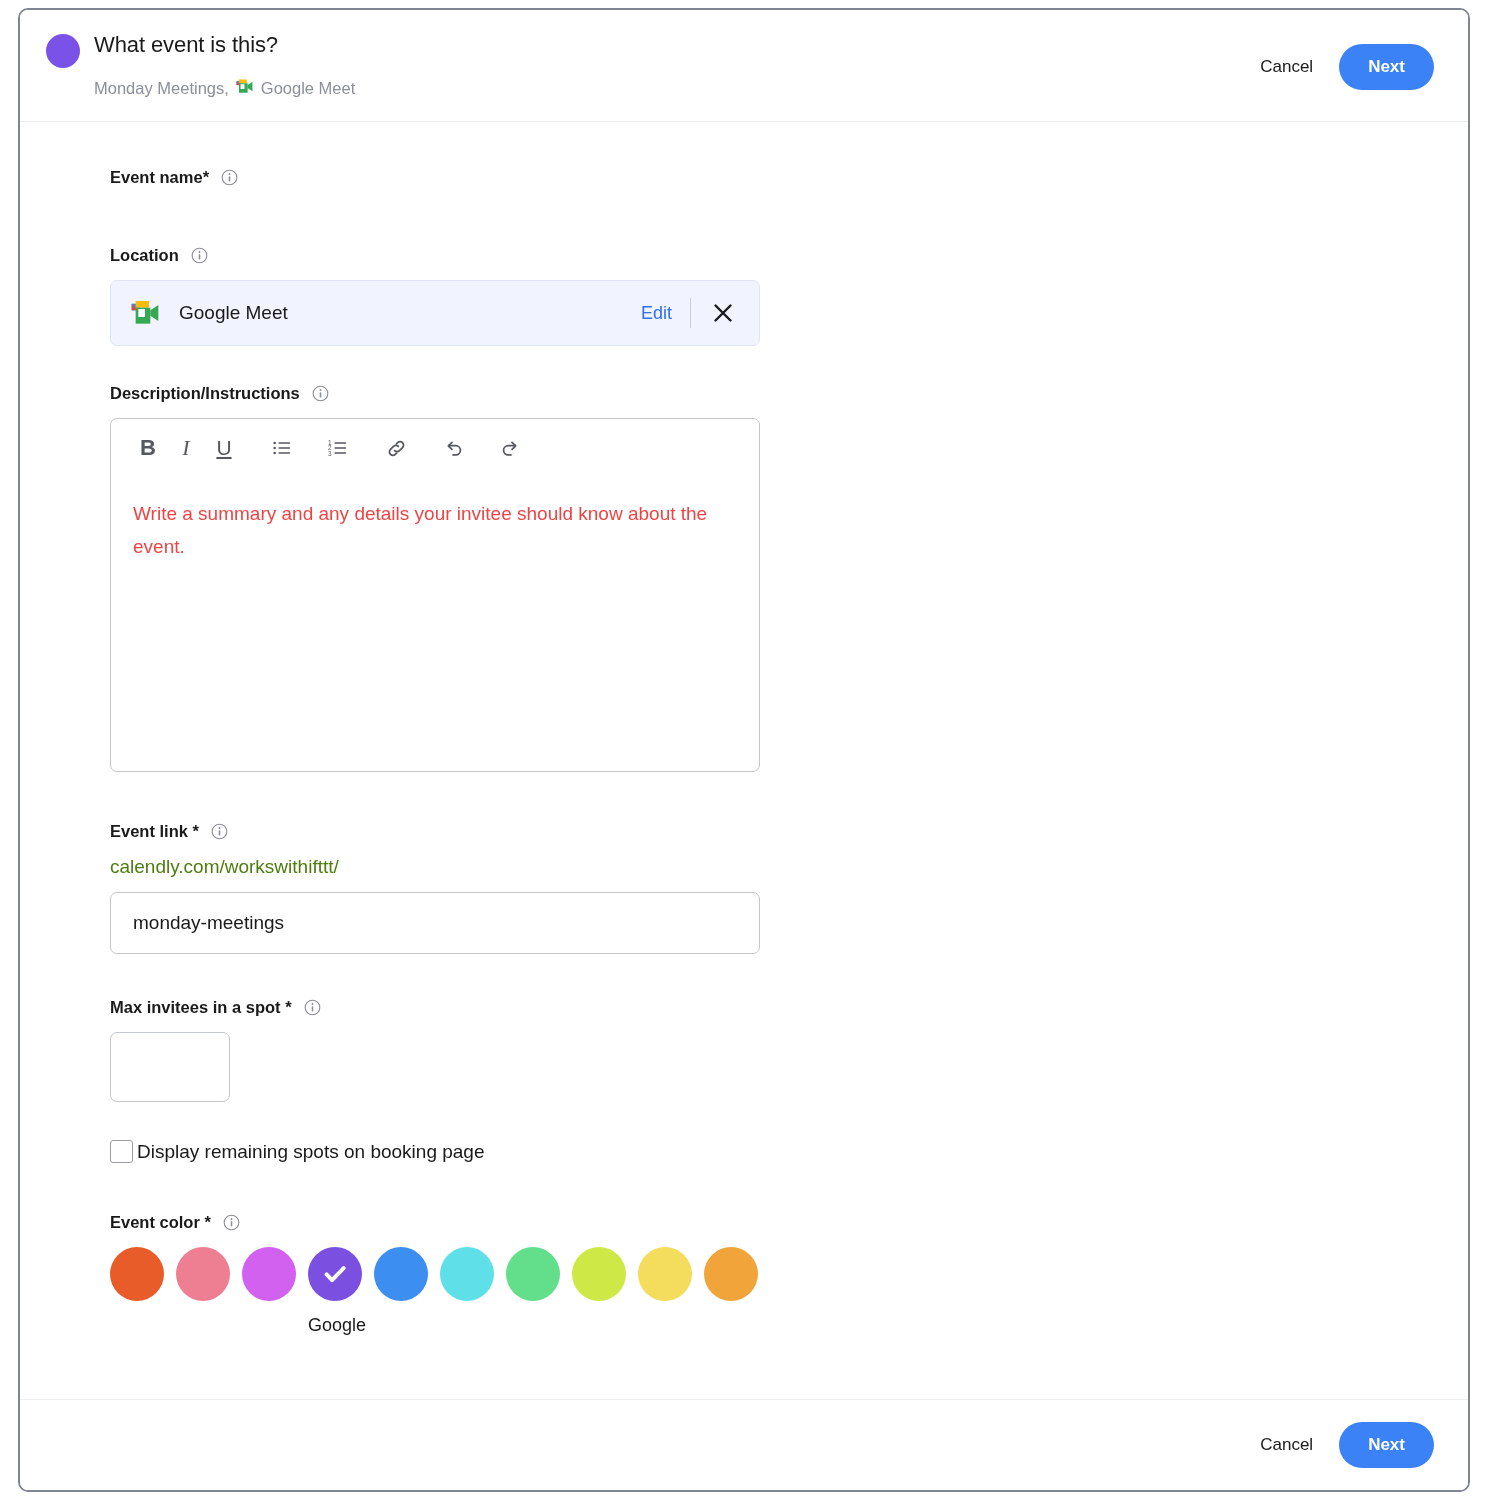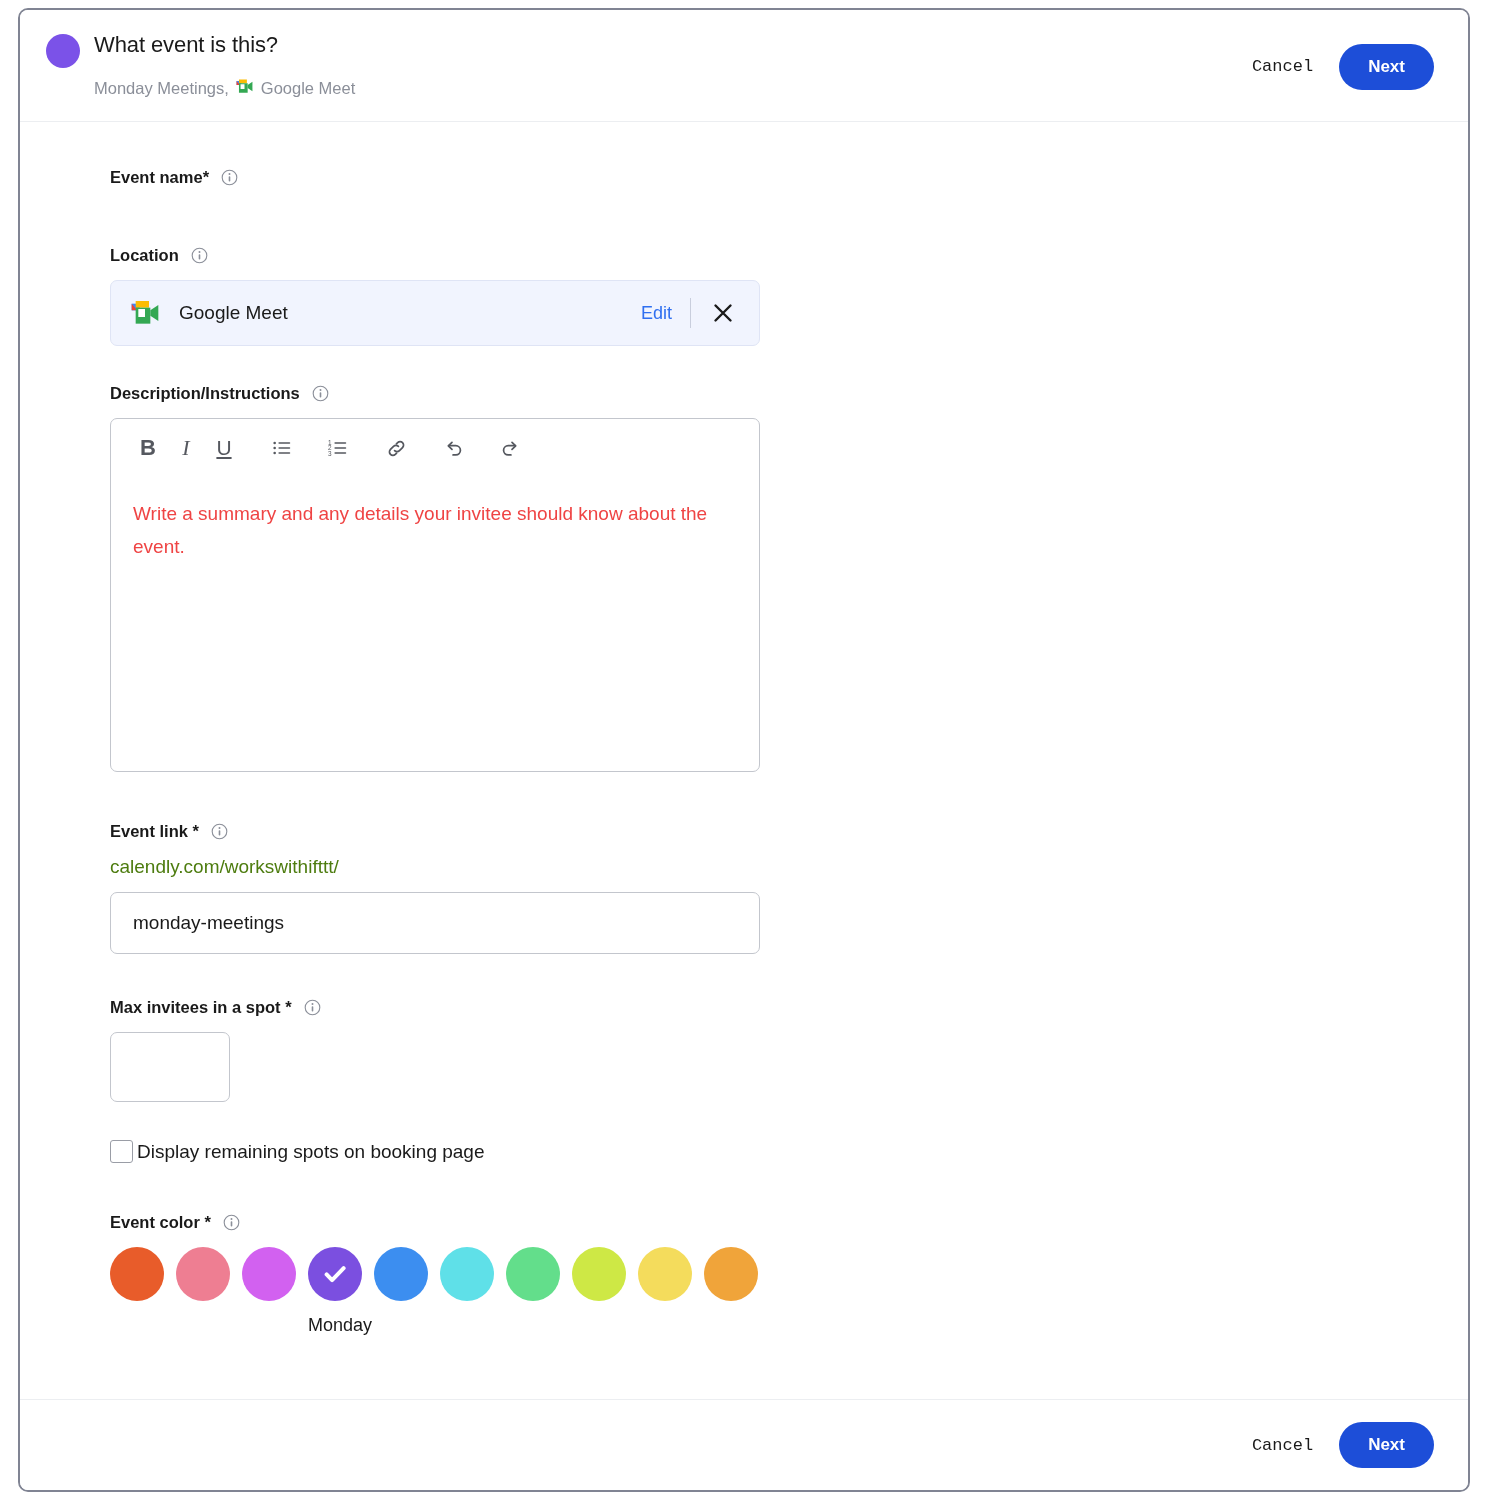--- a/index.html
+++ b/index.html
@@ -79,7 +79,7 @@
   .btn-text {
     background: none;
     border: none;
-    font-family: Liberation Mono, monospace;
+    font-family: Liberation Sans, sans-serif;
     font-size: 17px;
     color: #1a1a1a;
     cursor: pointer;

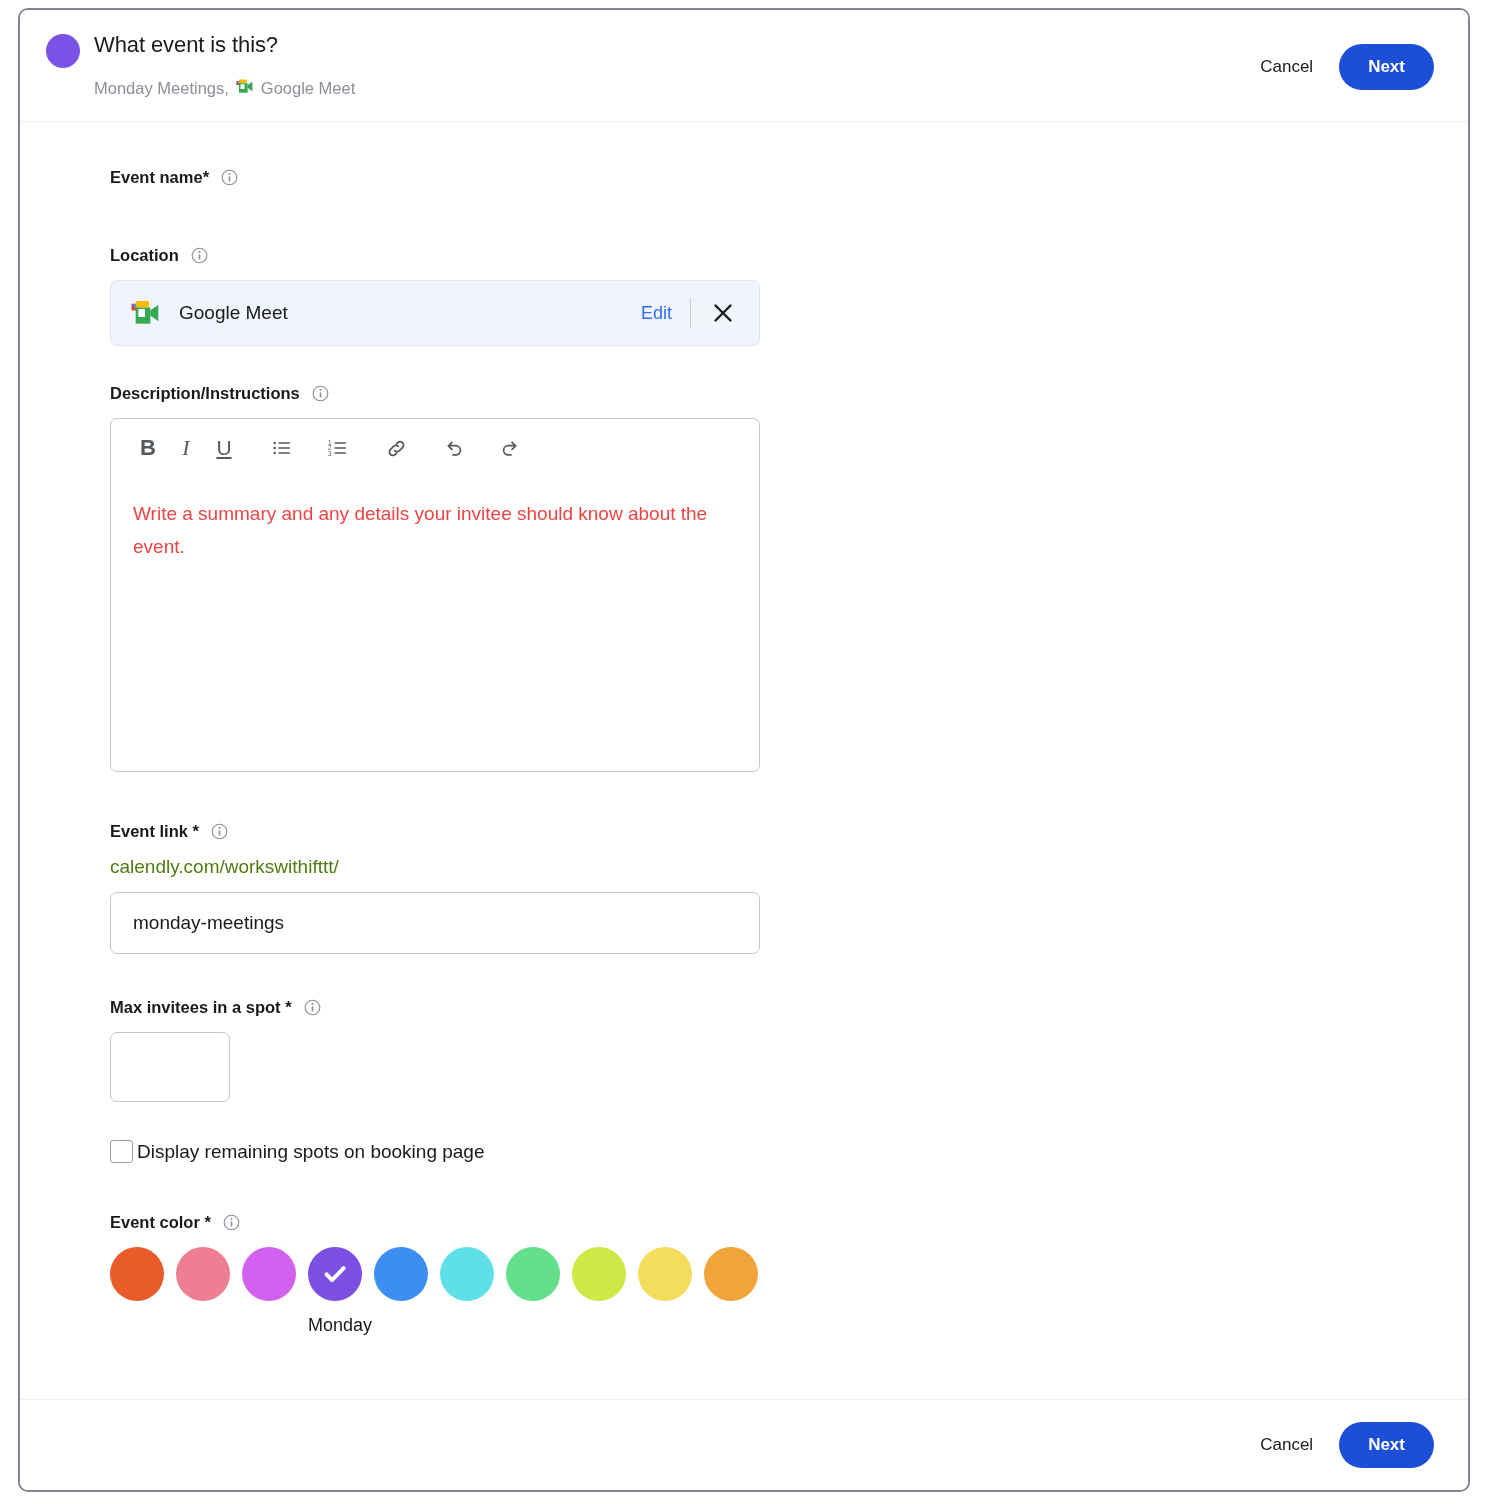--- a/index.html
+++ b/index.html
@@ -87,7 +87,7 @@
     text-align: right;
   }
   .btn-primary {
-    background: #1d4ed8;
+    background: #3b82f6;
     color: #ffffff;
     border: none;
     font-family: inherit;

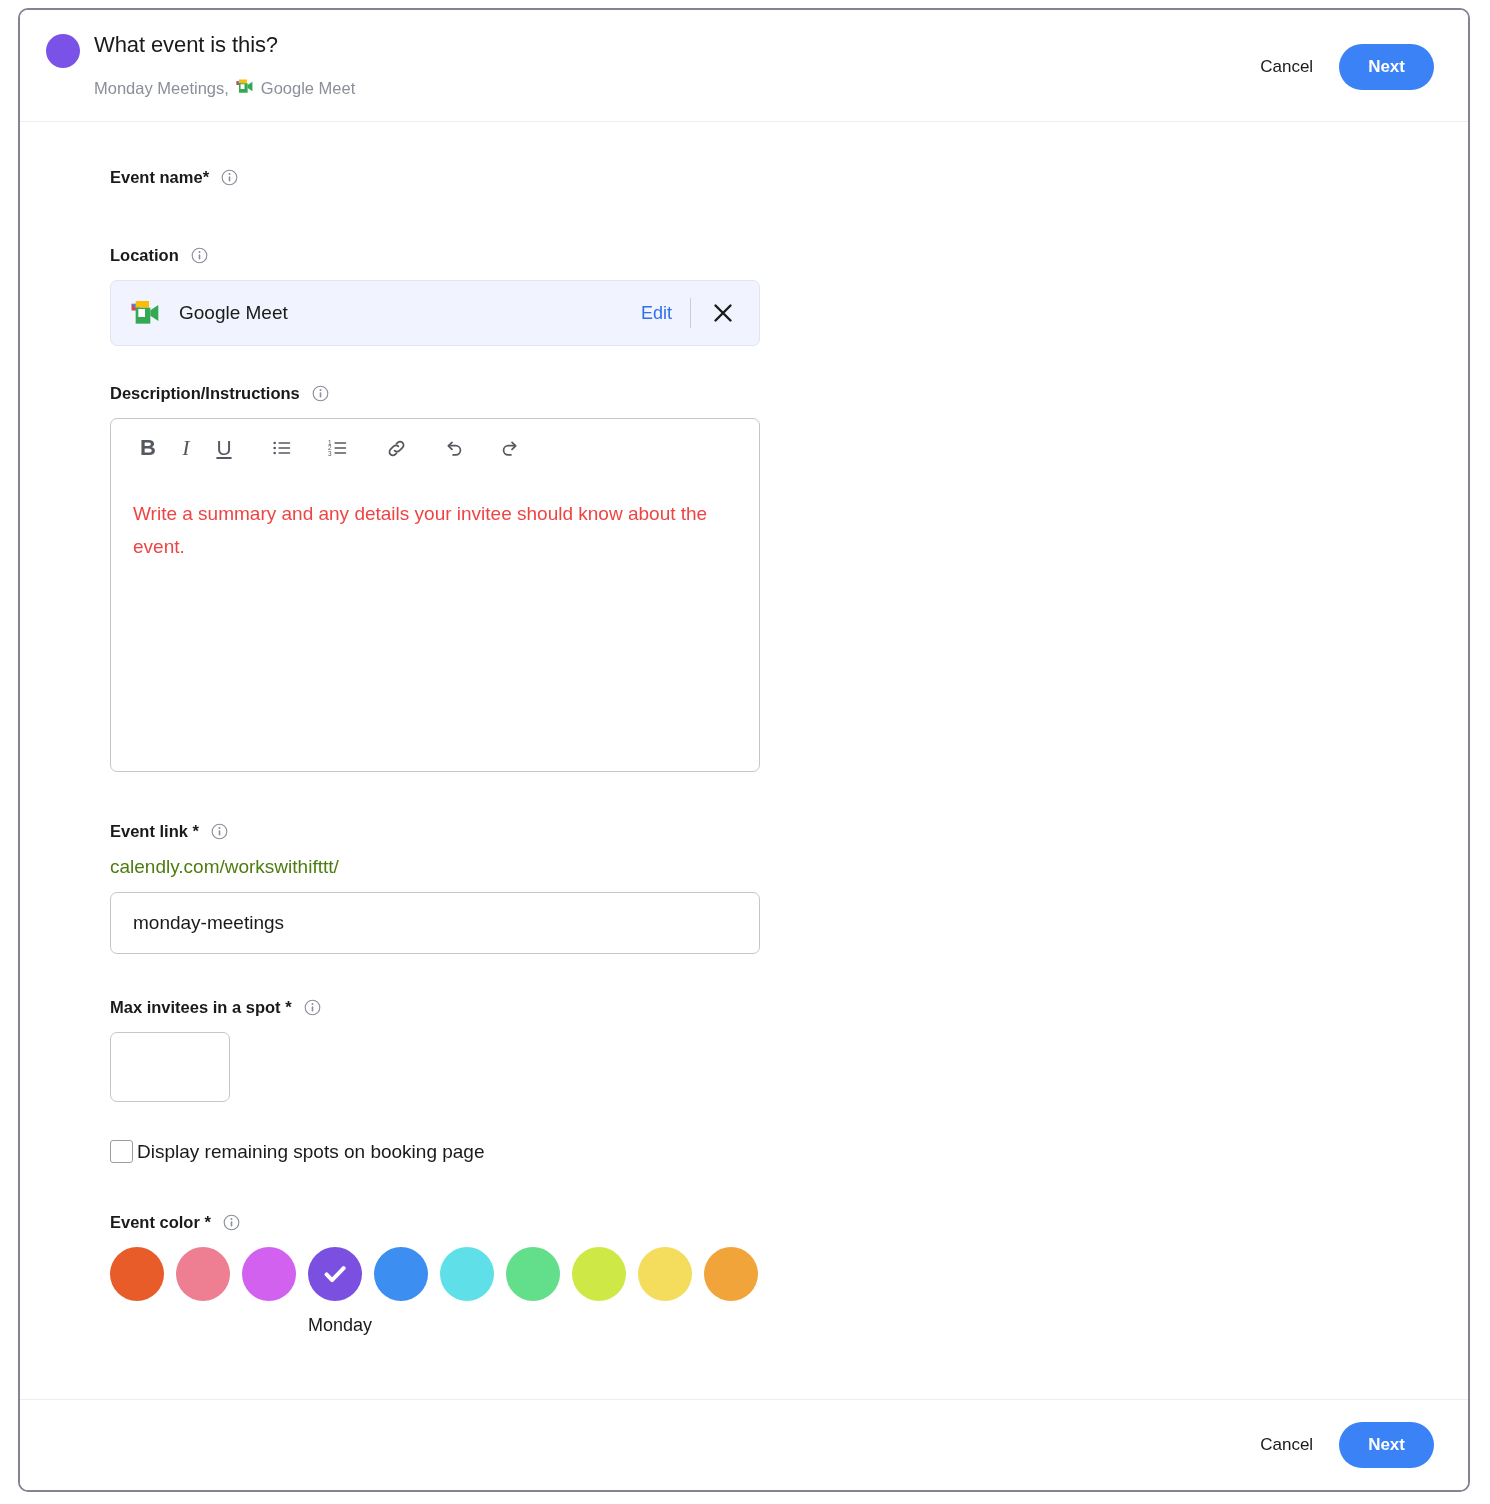--- a/index.html
+++ b/index.html
@@ -534,7 +534,7 @@
             <button class="swatch" style="background: rgb(244, 220, 92);"></button>
             <button class="swatch" style="background: rgb(240, 164, 58);"></button>
           </div>
-        <div class="color-name" style="margin-left: 198px;">Monday</div>
+        <div class="color-name" style="margin-left: 198px;">Google</div>
       </div>
 
       <div class="spacer-44"></div>

